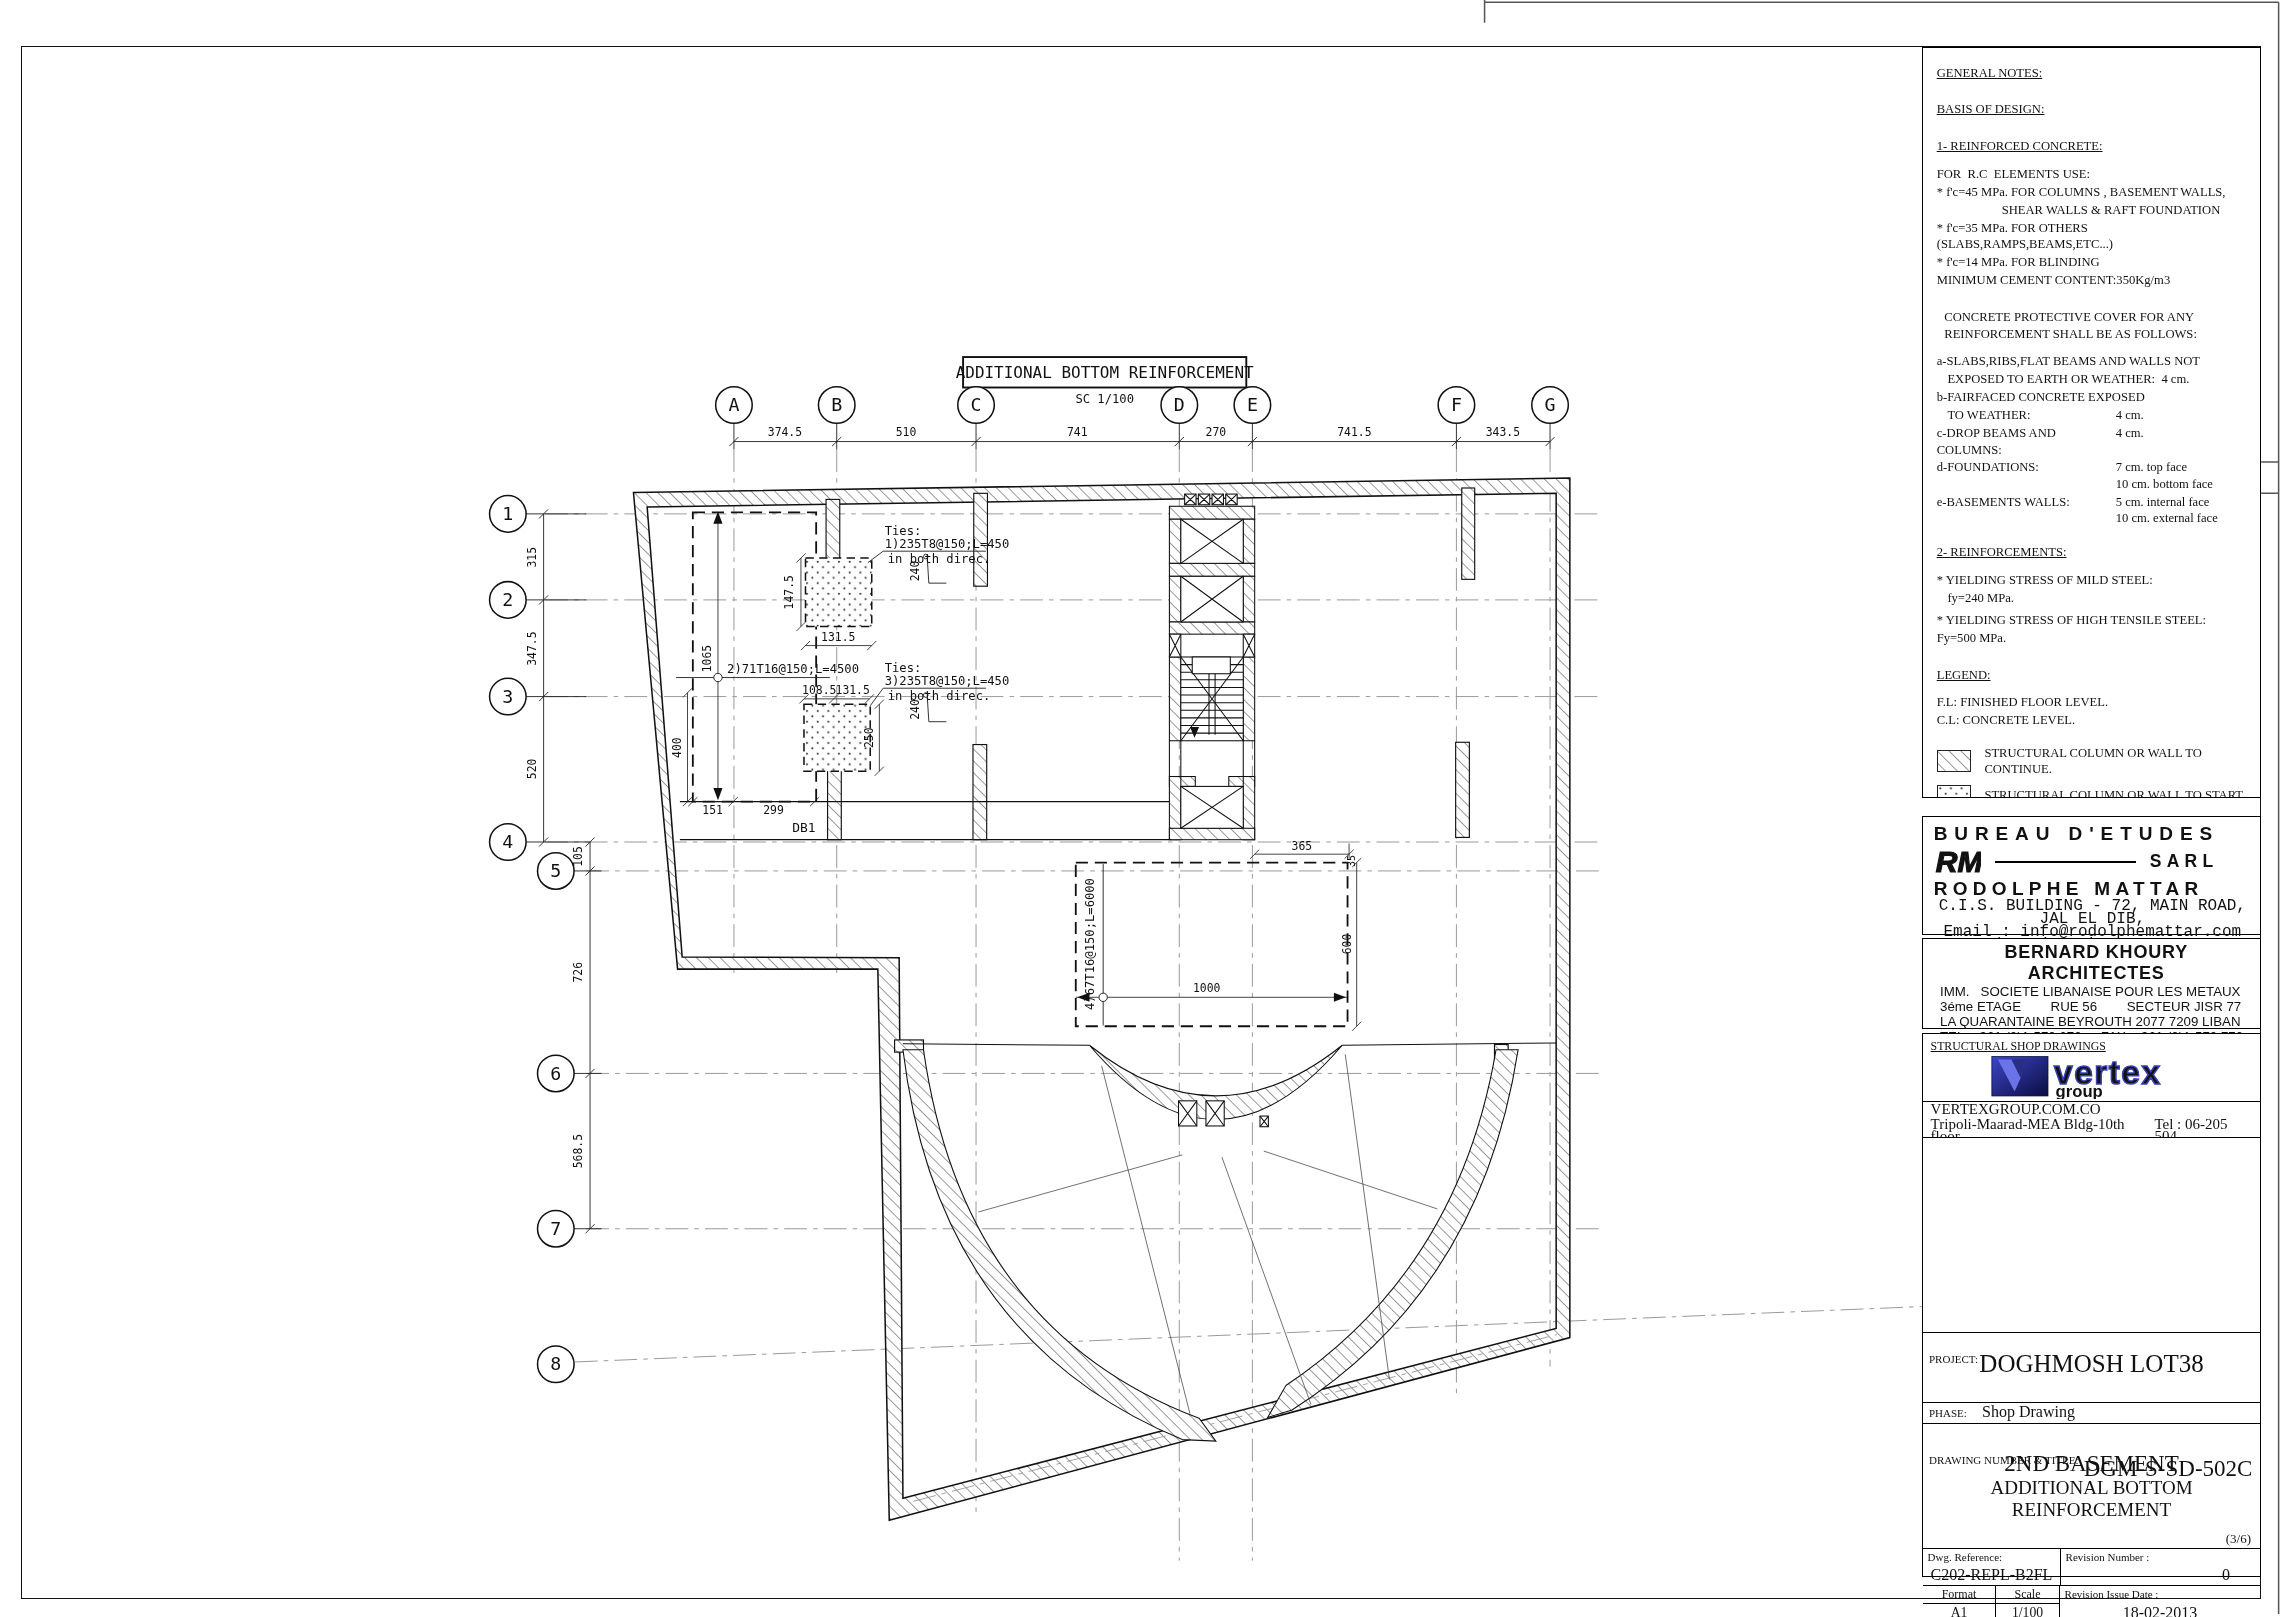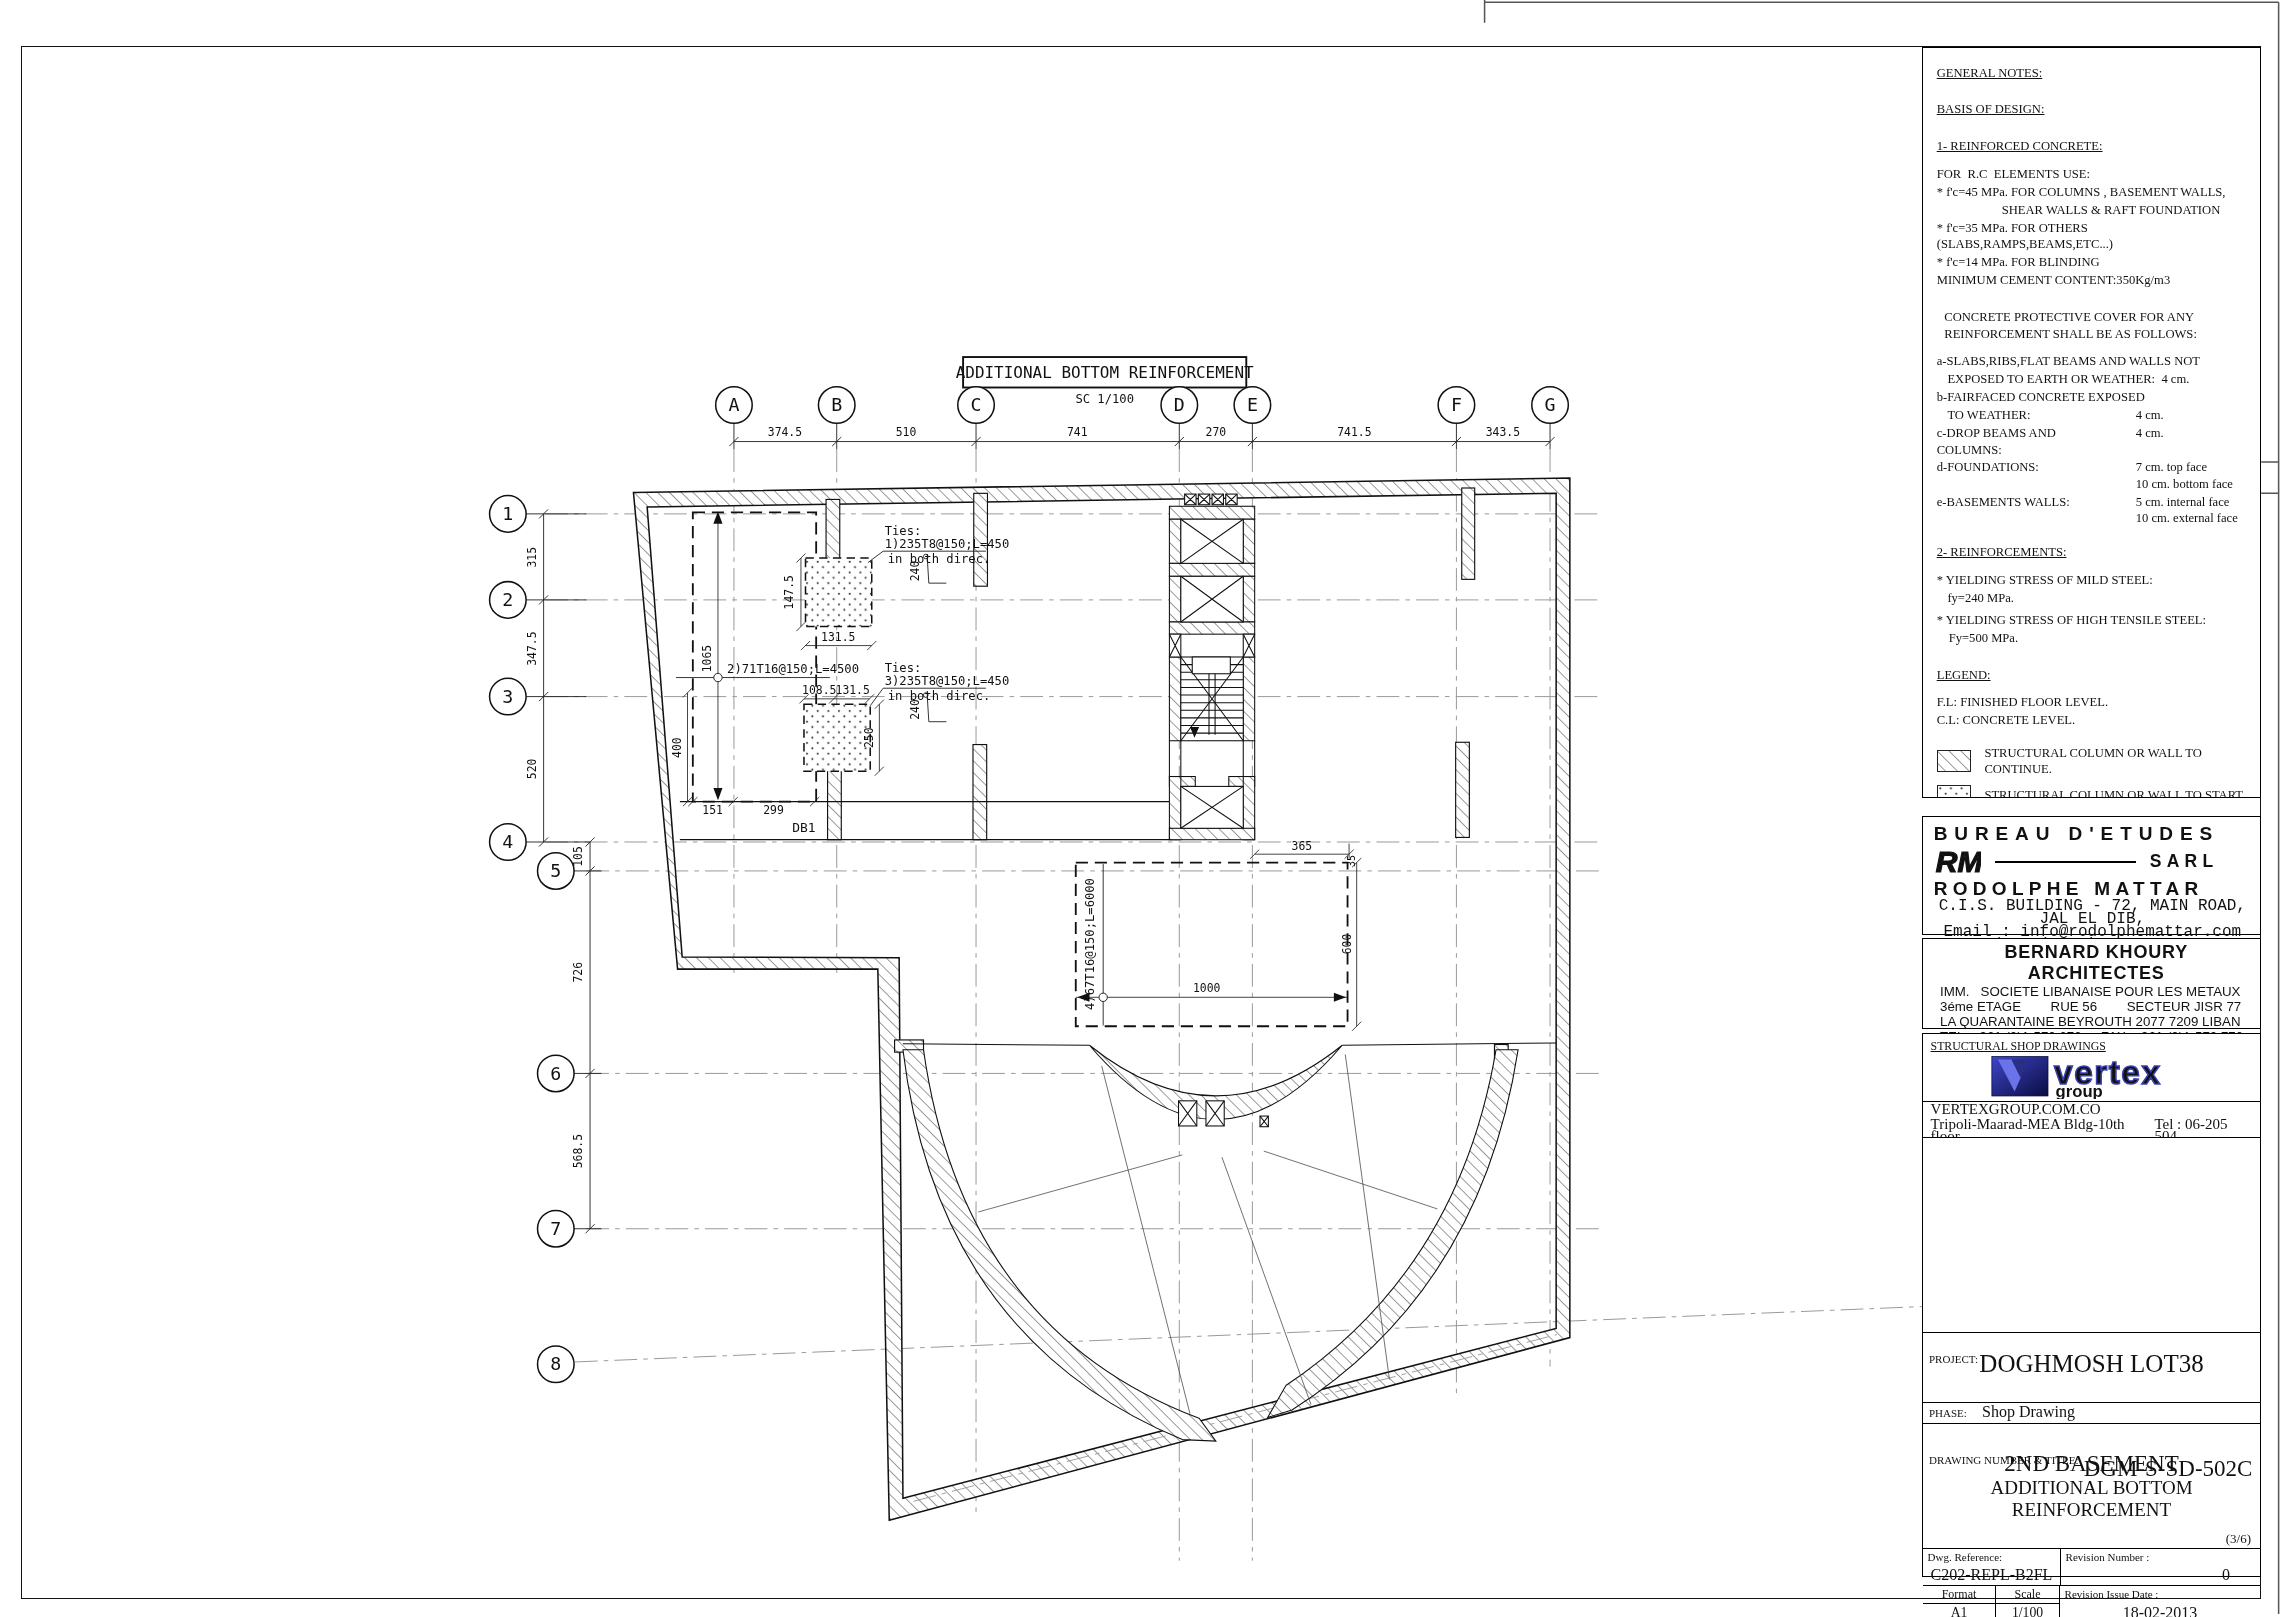--- a/index.html
+++ b/index.html
@@ -16,7 +16,7 @@
   .nl{margin:1.5px 0;}
   .ind{margin-left:65px;}
   .gap{height:17px;}
-  .nr{display:grid;grid-template-columns:179px 1fr;margin:1.5px 0;gap:20px;}
+  .nr{display:grid;grid-template-columns:179px 1fr;margin:1.5px 0;}
   .nr .v{text-align:left;}
   
   .lg-title{text-decoration:underline;margin:20px 0 10.7px 0;}

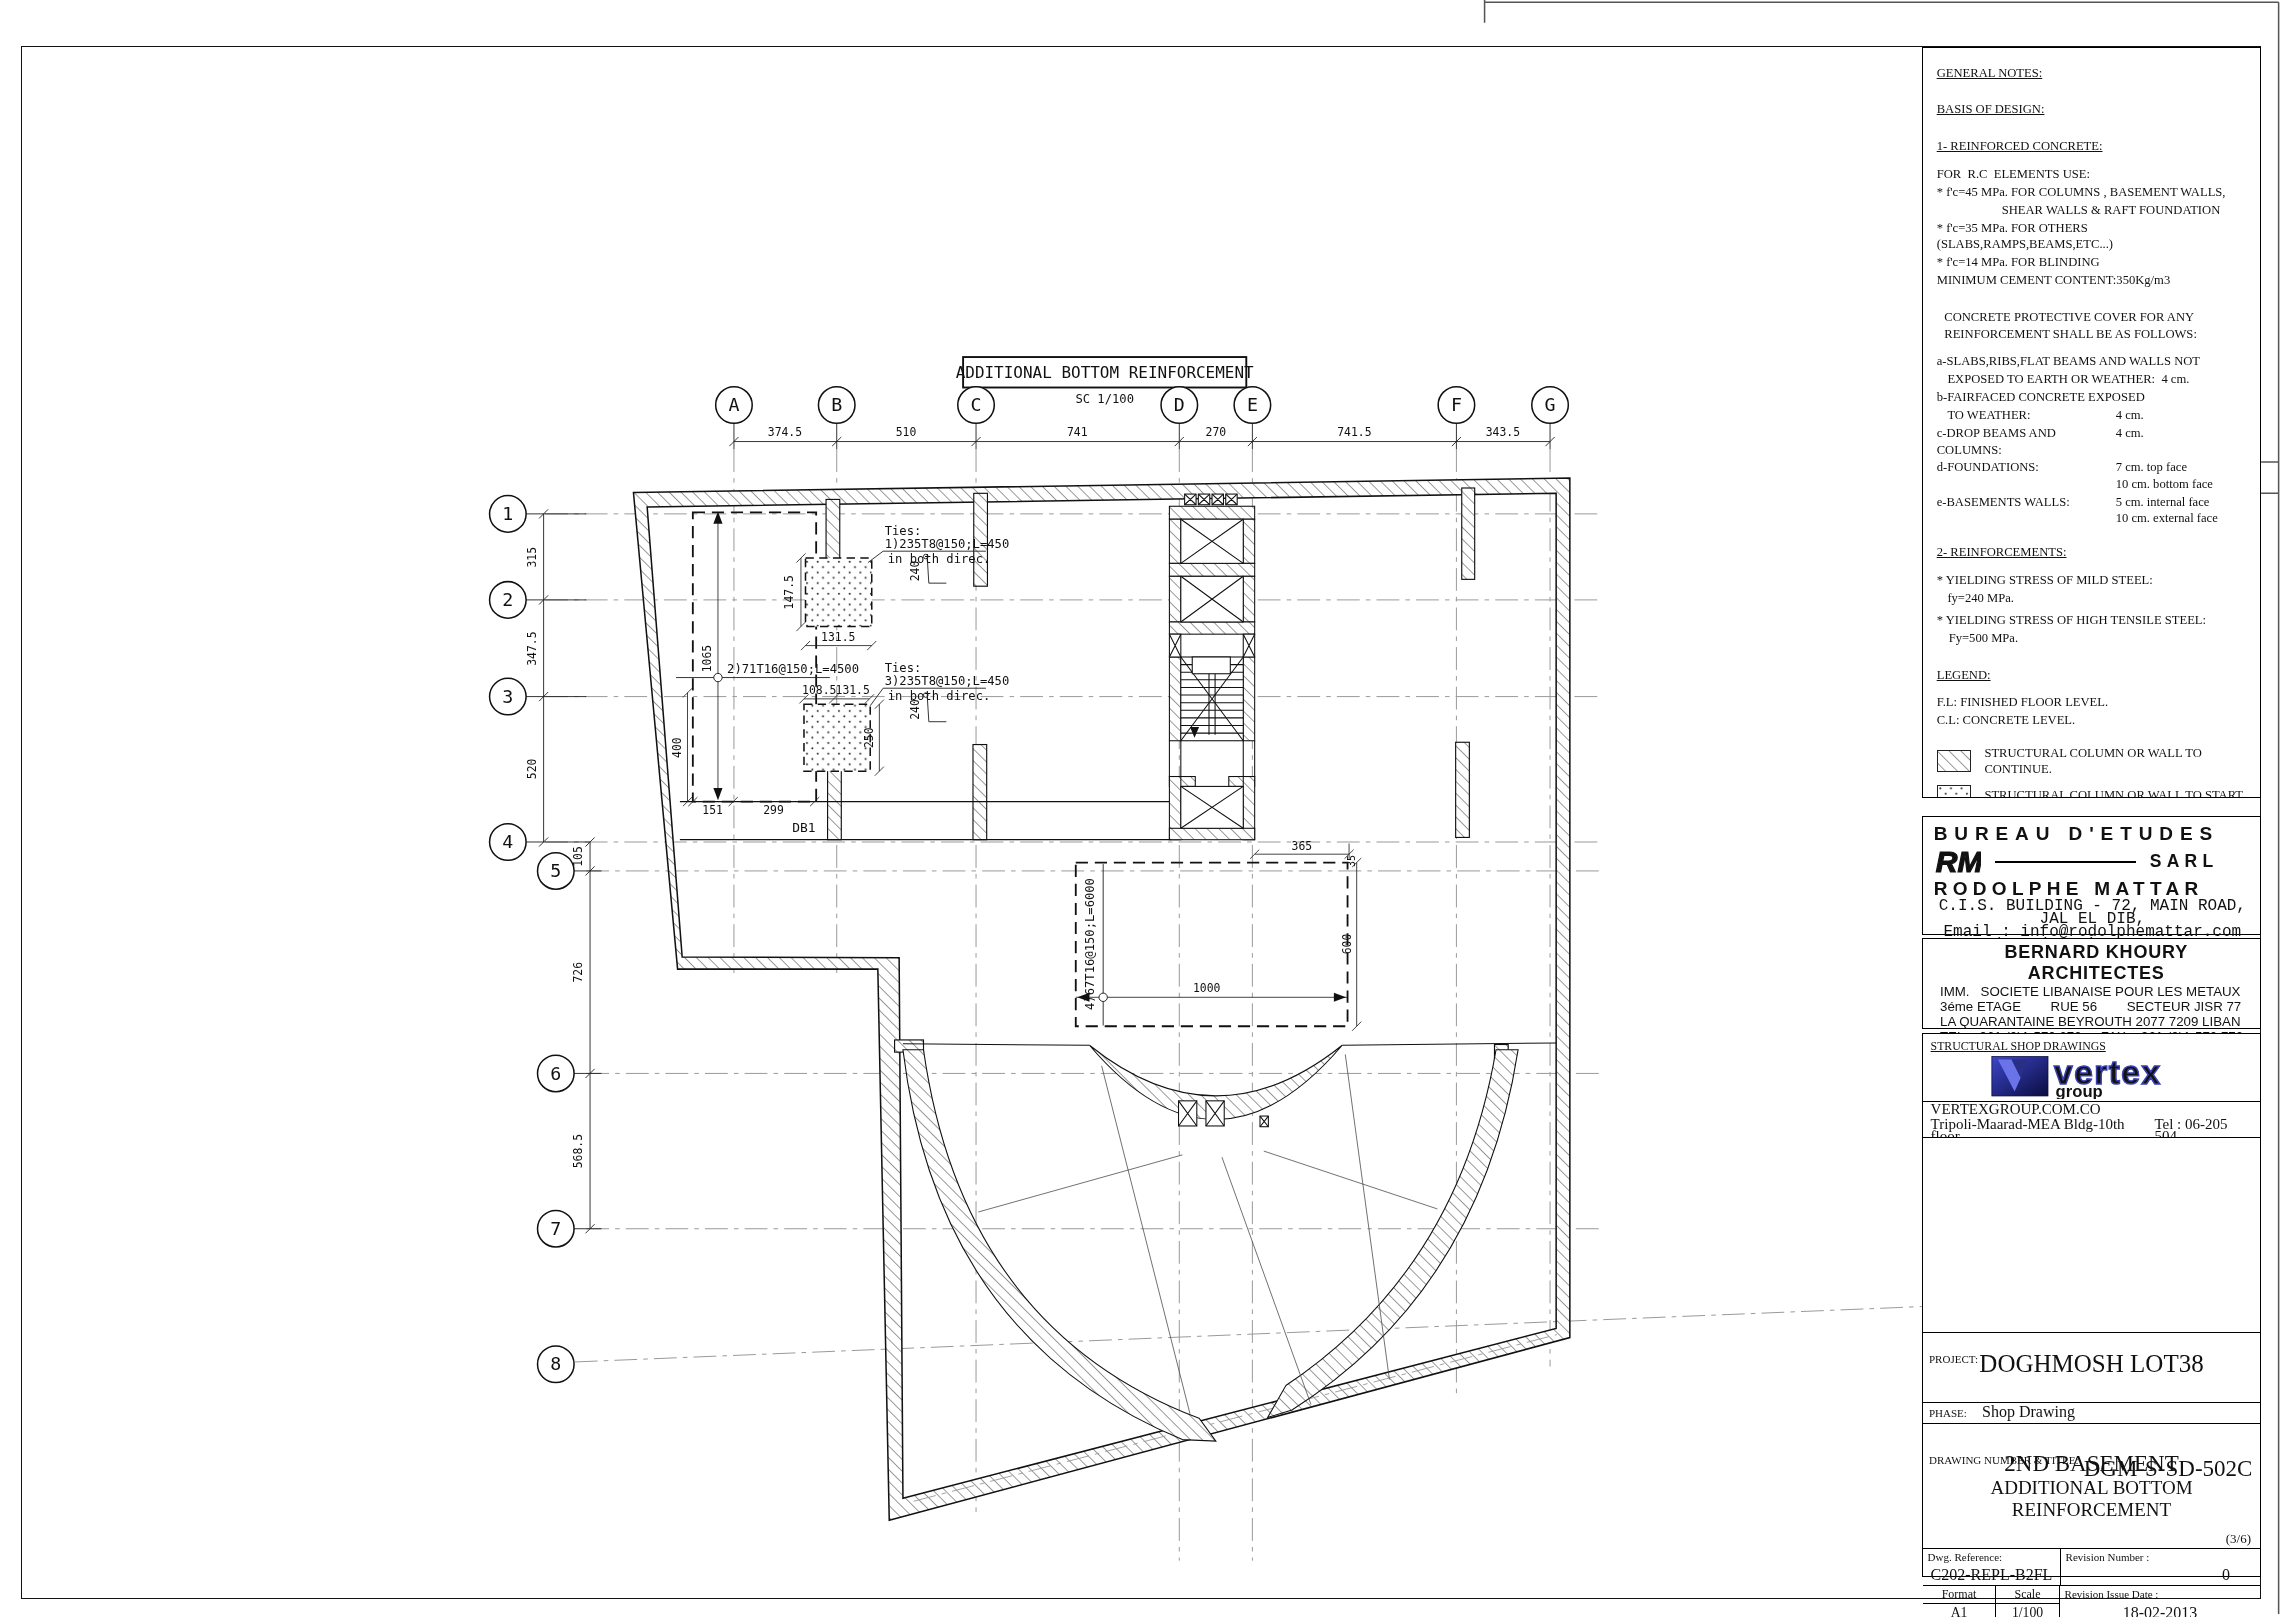--- a/index.html
+++ b/index.html
@@ -436,7 +436,7 @@
     <div class="nl">* YIELDING STRESS OF MILD STEEL:</div>
     <div class="nl" style="margin-left:10.7px">fy=240 MPa.</div>
     <div class="nl" style="margin-top:6px">* YIELDING STRESS OF HIGH TENSILE STEEL:</div>
-    <div class="nl" style="margin-left:12px">Fy=500 MPa.</div>
+    <div class="nl" style="">Fy=500 MPa.</div>
 
     <div class="lg-title">LEGEND:</div>
     <div class="nl">F.L: FINISHED FLOOR LEVEL.</div>

